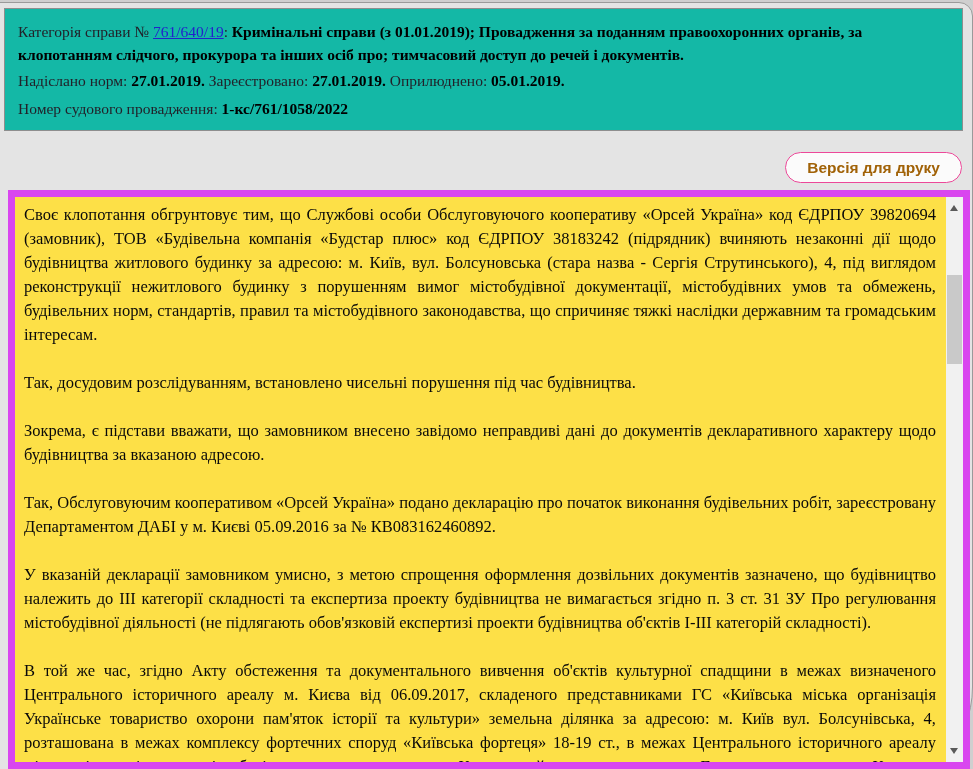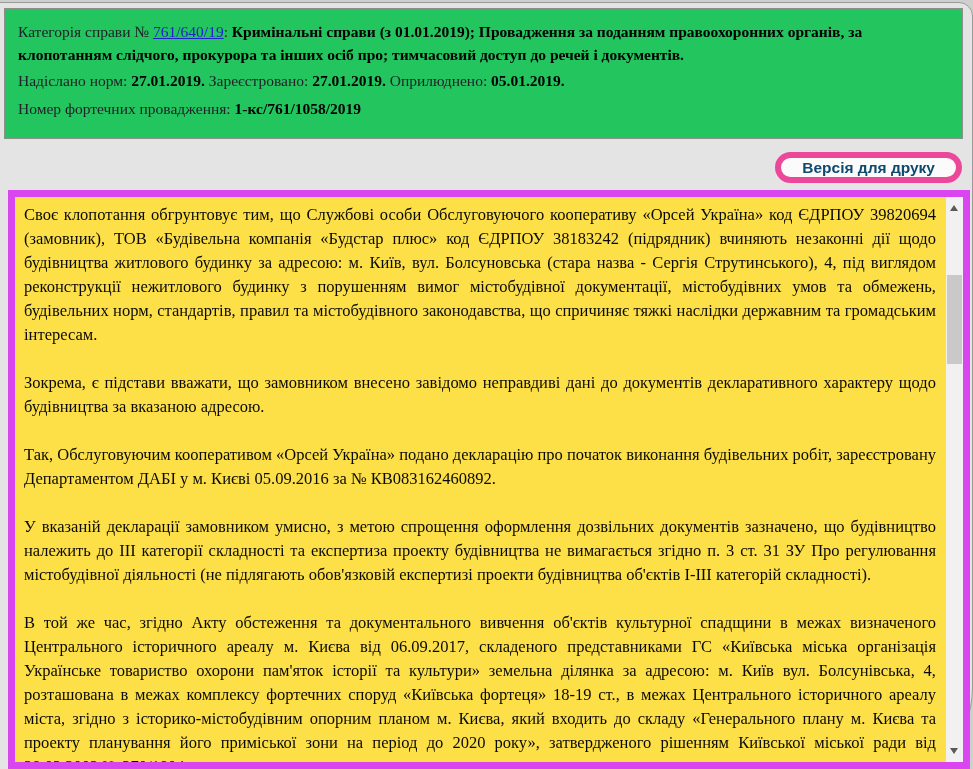--- a/index.html
+++ b/index.html
@@ -20,8 +20,8 @@
   
   .case-info {
     position:absolute; left:4px; top:8px; width:931px; height:106px;
-    padding:11px 13px 12px 13px;
-    border:1px solid #8e8e8e; background:#22c55e;
+    padding:11px 13px 4px 13px;
+    border:1px solid #8e8e8e; background:#14b8a6;
     font-size:15.5px; color:#22222a;
   }
   .ci-line { margin:0; line-height:23px; }

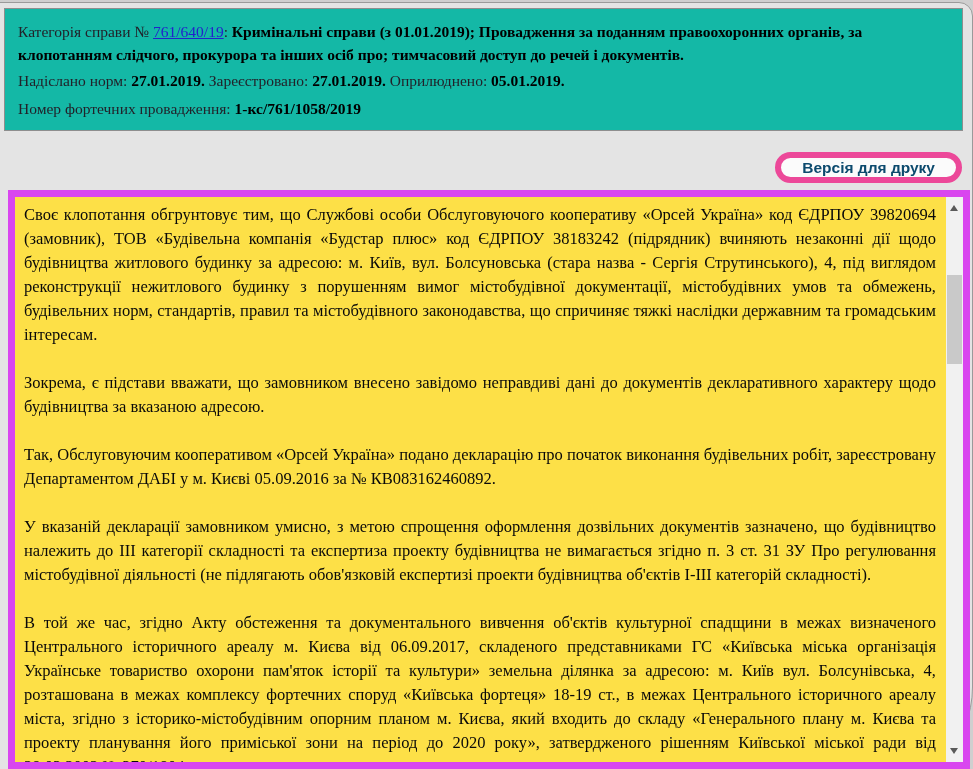--- a/index.html
+++ b/index.html
@@ -75,7 +75,7 @@
   <div class="case-info">
     <p class="ci-line mb2"><span>Категорія справи № </span><a href="#" class="lnk">761/640/19</a><span>: </span><b>Кримінальні справи (з 01.01.2019); Провадження за поданням правоохоронних органів, за клопотанням слідчого, прокурора та інших осіб про; тимчасовий доступ до речей і документів.</b></p>
     <p class="ci-line mb5"><span>Надіслано норм: </span><b>27.01.2019.</b><span> Зареєстровано: </span><b>27.01.2019.</b><span> Оприлюднено: </span><b>05.01.2019.</b></p>
-    <p class="ci-line mb3"><span>Номер фортечних провадження: </span><b>1-кс/761/1058/2019</b></p>
+    <p class="ci-line mb3"><span>Номер судового провадження: </span><b>1-кс/761/1058/2019</b></p>
   </div>
 
   <button class="print-btn">Версія для друку</button>

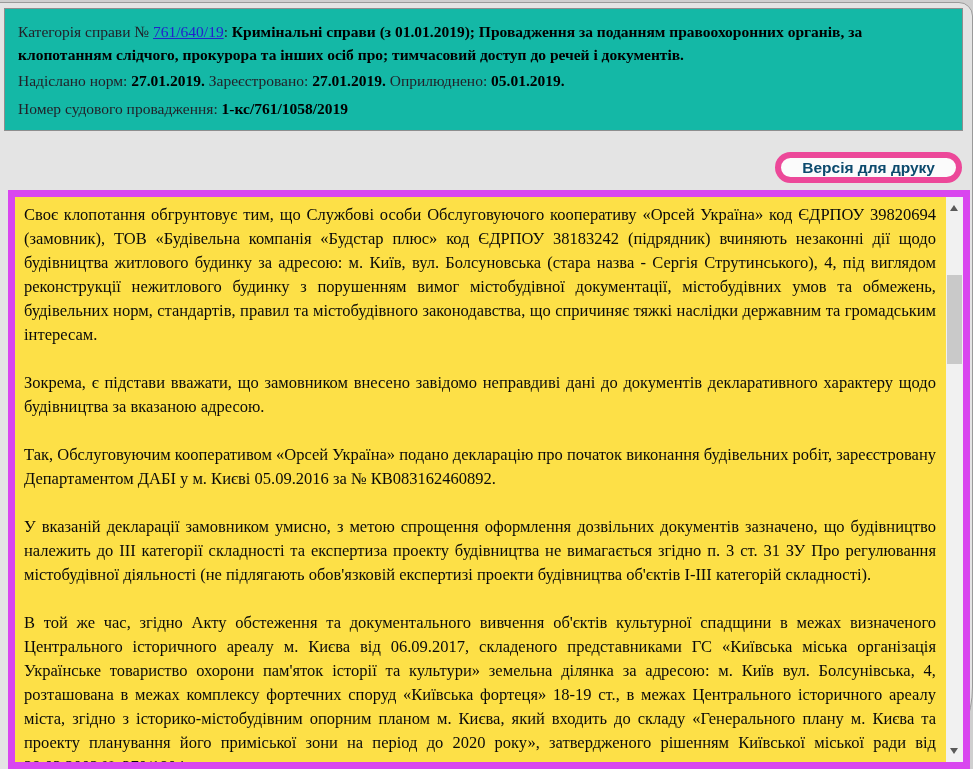--- a/index.html
+++ b/index.html
@@ -75,7 +75,7 @@
   <div class="case-info">
     <p class="ci-line mb2"><span>Категорія справи № </span><a href="#" class="lnk">761/640/19</a><span>: </span><b>Кримінальні справи (з 01.01.2019); Провадження за поданням правоохоронних органів, за клопотанням слідчого, прокурора та інших осіб про; тимчасовий доступ до речей і документів.</b></p>
     <p class="ci-line mb5"><span>Надіслано норм: </span><b>27.01.2019.</b><span> Зареєстровано: </span><b>27.01.2019.</b><span> Оприлюднено: </span><b>05.01.2019.</b></p>
-    <p class="ci-line mb3"><span>Номер судового провадження: </span><b>1-кс/761/1058/2019</b></p>
+    <p class="ci-line mb3"><span>Номер судового провадження: </span><b>1-кс/761/1058/2022</b></p>
   </div>
 
   <button class="print-btn">Версія для друку</button>

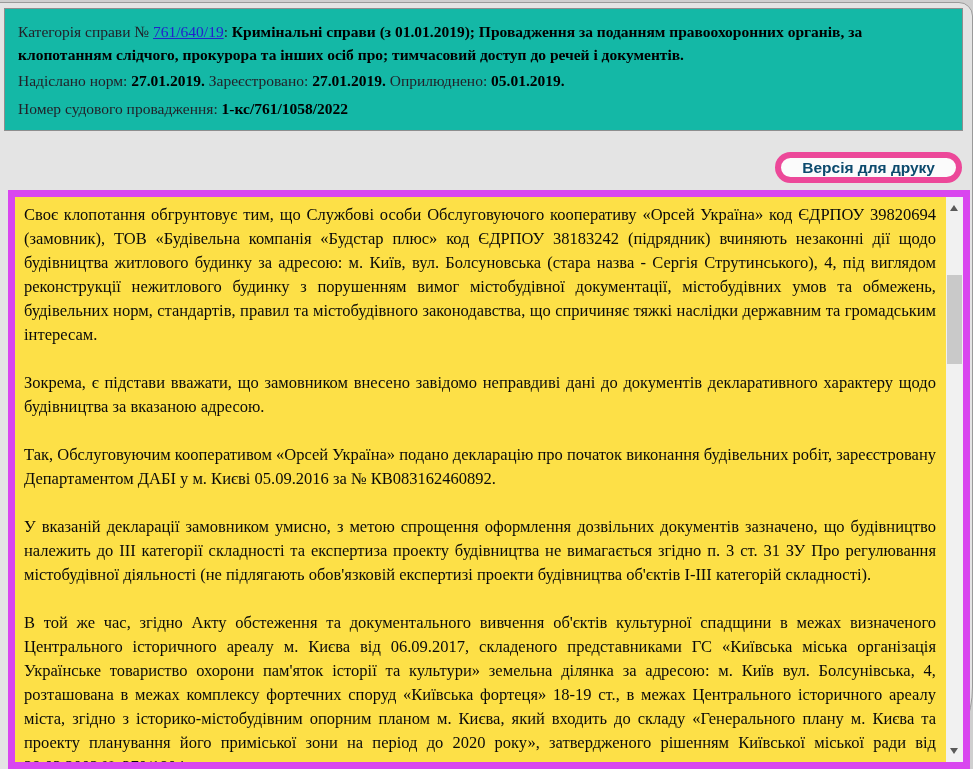--- a/index.html
+++ b/index.html
@@ -35,9 +35,9 @@
   
   .print-btn {
     position:absolute; top:152px; right:11px; height:31px; padding:0 21px;
-    border:6px solid #ec4899; border-radius:16px; background:#fbfbfb;
+    border:1px solid #ec4899; border-radius:16px; background:#fbfbfb;
     font-family:"Liberation Sans", sans-serif; font-weight:bold;
-    font-size:15.5px; color:#0c4a6e; cursor:pointer;
+    font-size:15.5px; color:#a16207; cursor:pointer;
   }
 
   

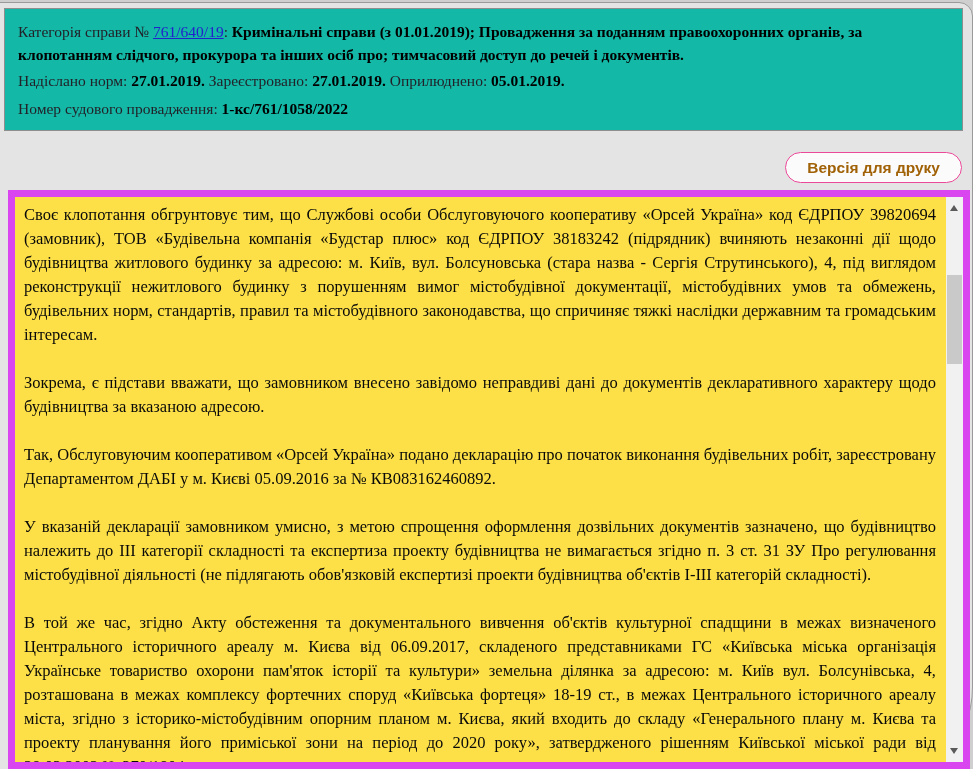--- a/index.html
+++ b/index.html
@@ -83,6 +83,7 @@
   <div class="doc-box">
     <div class="doc-content">
         <p><span>Своє клопотання обгрунтовує тим, що Службові особи Обслуговуючого кооперативу «Орсей Україна» код ЄДРПОУ 39820694 (замовник), ТОВ «Будівельна компанія «Будстар плюс» код ЄДРПОУ 38183242 (підрядник) вчиняють незаконні дії щодо будівництва житлового будинку за адресою: м. Київ, вул. Болсуновська (стара назва - Сергія Струтинського), 4, під виглядом реконструкції нежитлового будинку з порушенням вимог містобудівної документації, містобудівних умов та обмежень, будівельних норм, стандартів, правил та містобудівного законодавства, що спричиняє тяжкі наслідки державним та громадським інтересам.</span></p>
+        <p><span>Так, досудовим розслідуванням, встановлено чисельні порушення під час будівництва.</span></p>
         <p><span>Зокрема, є підстави вважати, що замовником внесено завідомо неправдиві дані до документів декларативного характеру щодо будівництва за вказаною адресою.</span></p>
         <p><span>Так, Обслуговуючим кооперативом «Орсей Україна» подано декларацію про початок виконання будівельних робіт, зареєстровану Департаментом ДАБІ у м. Києві 05.09.2016 за № КВ083162460892.</span></p>
         <p><span>У вказаній декларації замовником умисно, з метою спрощення оформлення дозвільних документів зазначено, що будівництво належить до ІІІ категорії складності та експертиза проекту будівництва не вимагається згідно п. 3 ст. 31 ЗУ Про регулювання містобудівної діяльності (не підлягають обов'язковій експертизі проекти будівництва об'єктів І-ІІІ категорій складності).</span></p>

